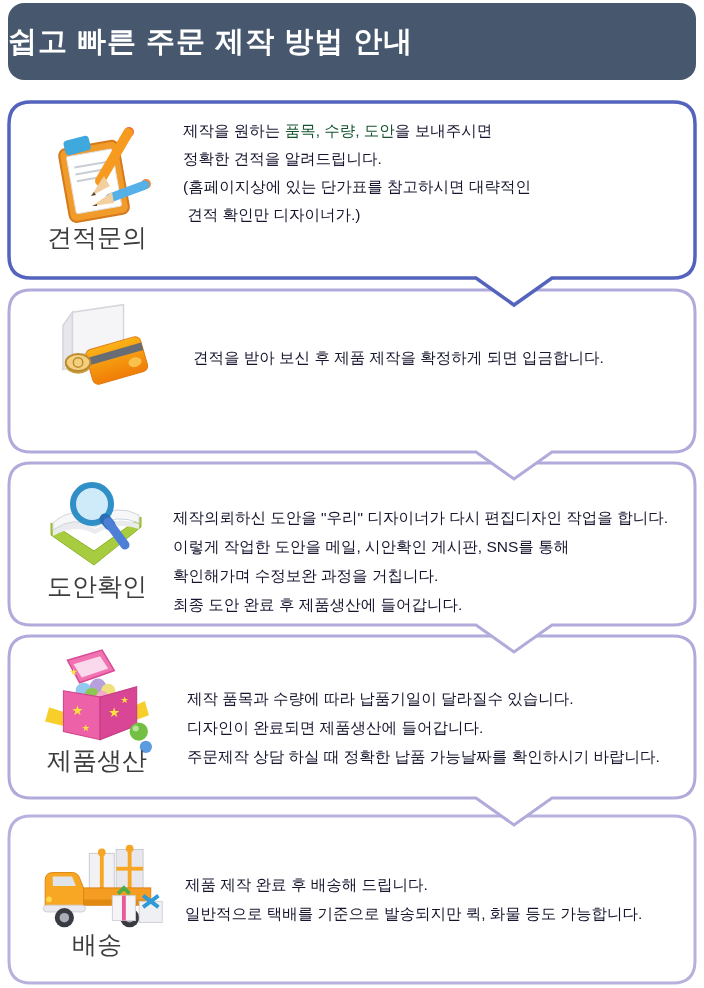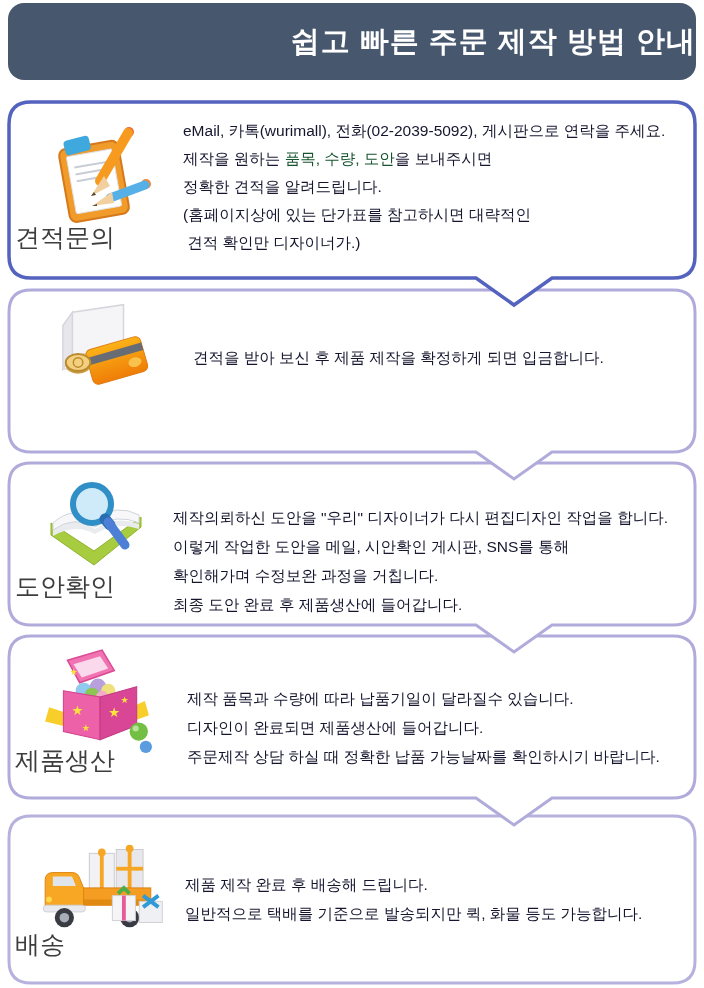--- a/index.html
+++ b/index.html
@@ -10,7 +10,7 @@
   .title-bar{
     position:absolute;left:8px;top:3px;width:688px;height:77px;
     background:#47586e;border-radius:16px;color:#ffffff;
-    font-size:29px;font-weight:bold;text-align:right;line-height:77px;letter-spacing:1px;
+    font-size:29px;font-weight:bold;text-align:left;line-height:77px;letter-spacing:1px;
   }
   section.bubble{position:absolute;left:7px;width:690px}
   .s1{top:100px;height:212px;z-index:50}

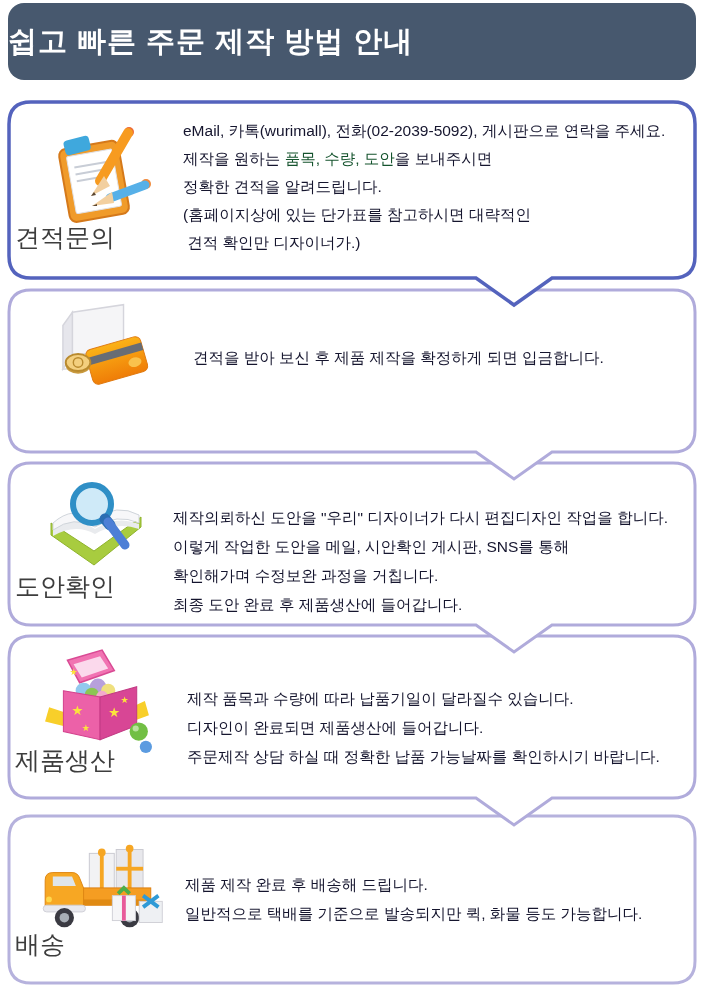--- a/index.html
+++ b/index.html
@@ -72,7 +72,6 @@
   </div>
   <div class="step-label">견적문의</div>
   <div class="body-text">
-    <div class="ln">eMail, 카톡(wurimall), 전화(02-2039-5092), 게시판으로 연락을 주세요.</div>
     <div class="ln"><span>제작을 원하는 </span><span class="hl">품목, 수량, 도안</span><span>을 보내주시면</span></div>
     <div class="ln">정확한 견적을 알려드립니다.</div>
     <div class="ln">(홈페이지상에 있는 단가표를 참고하시면 대략적인</div>

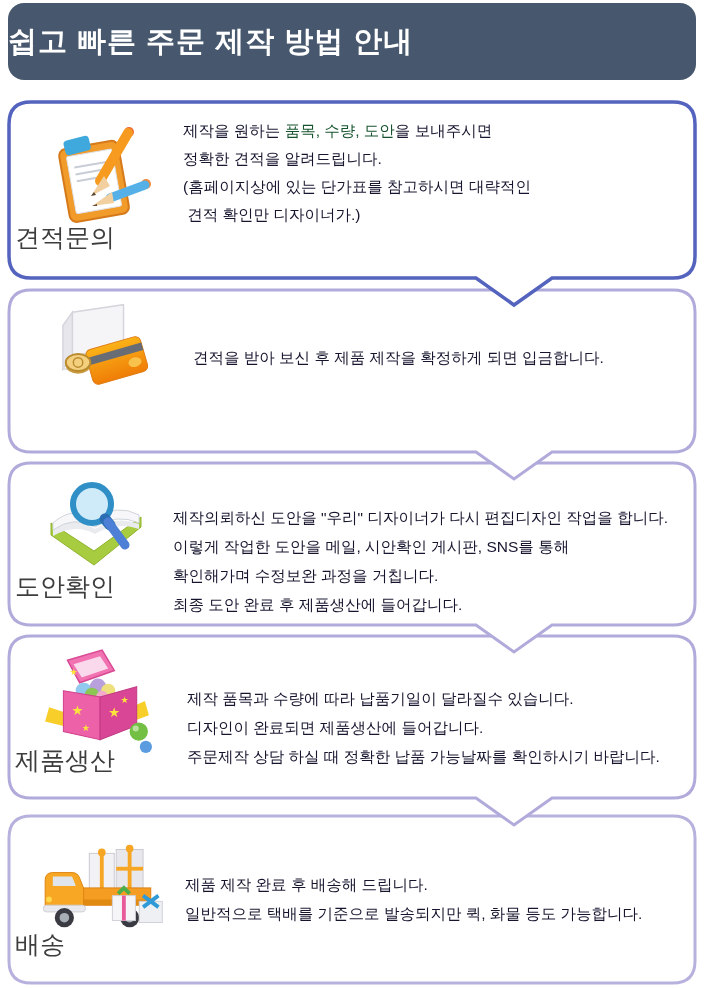--- a/index.html
+++ b/index.html
@@ -25,7 +25,7 @@
   .s3 .icon-wrap{top:16px;height:94px}
   .s4 .icon-wrap{top:20px;height:92px}
   .s5 .icon-wrap{top:26px;height:92px}
-  .step-label{position:absolute;left:8px;width:164px;text-align:left;font-size:25px;color:#3d3d3d}
+  .step-label{position:absolute;left:8px;width:164px;text-align:center;font-size:25px;color:#3d3d3d}
   .s1 .step-label{top:121px}
   .s2 .step-label{top:96px}
   .s3 .step-label{top:109px}

